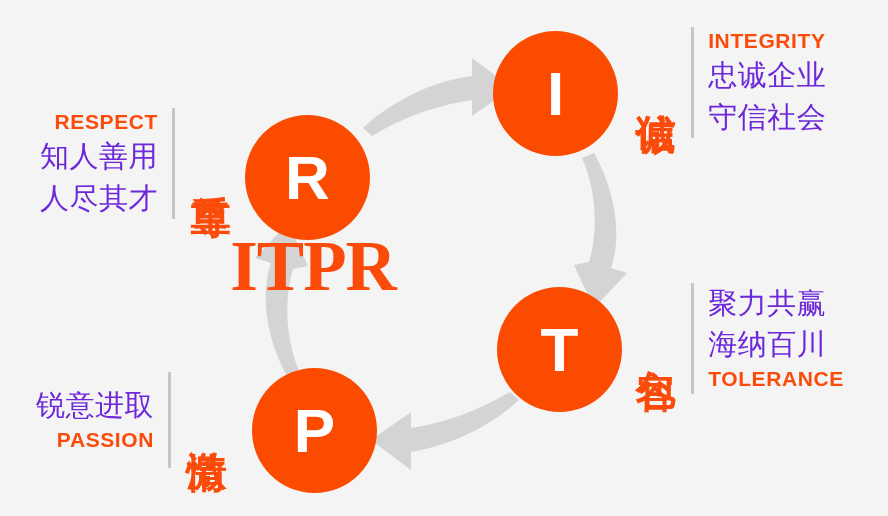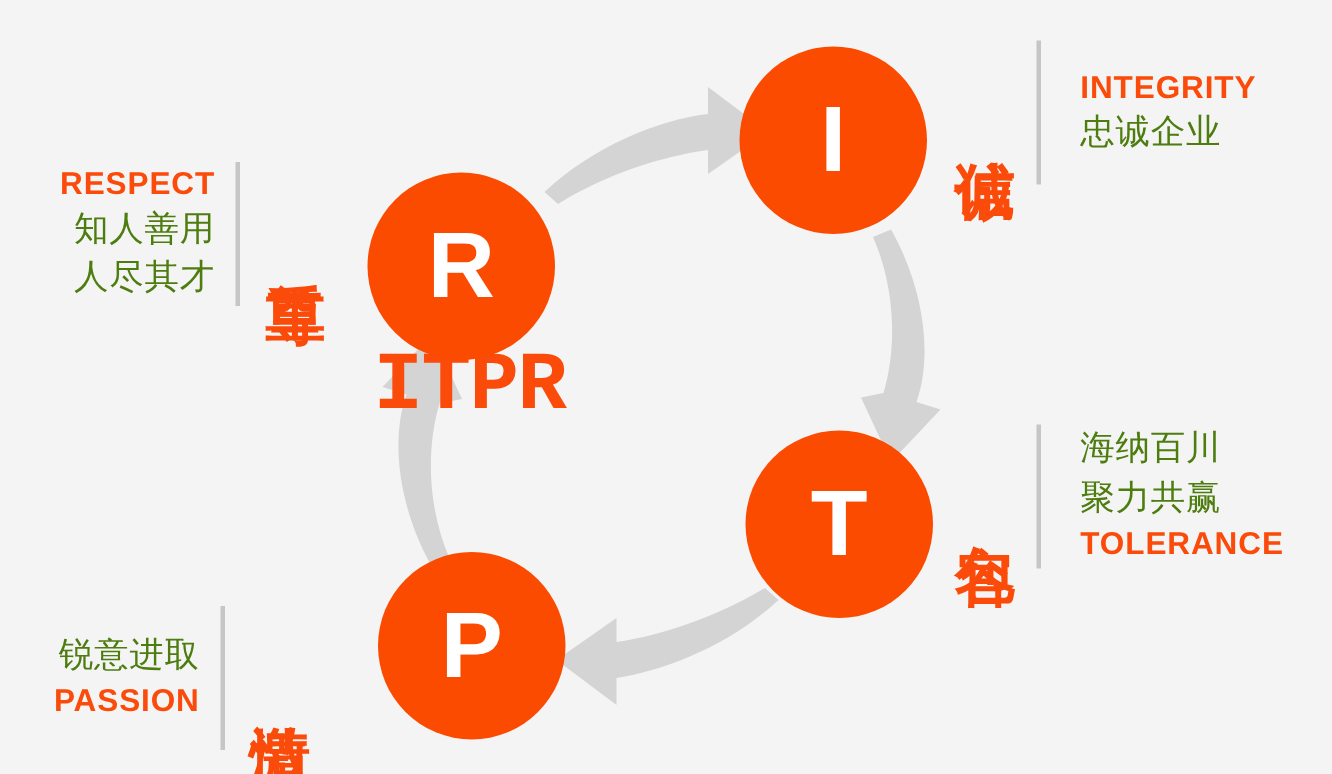--- a/index.html
+++ b/index.html
@@ -114,7 +114,7 @@
     font-family: Liberation Mono, monospace;
   }
   .align-right { text-align: center; align-items: flex-end; }
-  .align-left  { text-align: left;  align-items: flex-start; margin-left: 12px; }
+  .align-left  { text-align: left;  align-items: flex-start; }
 
   
   #block-respect   { left: 40px;  top: 108px; }

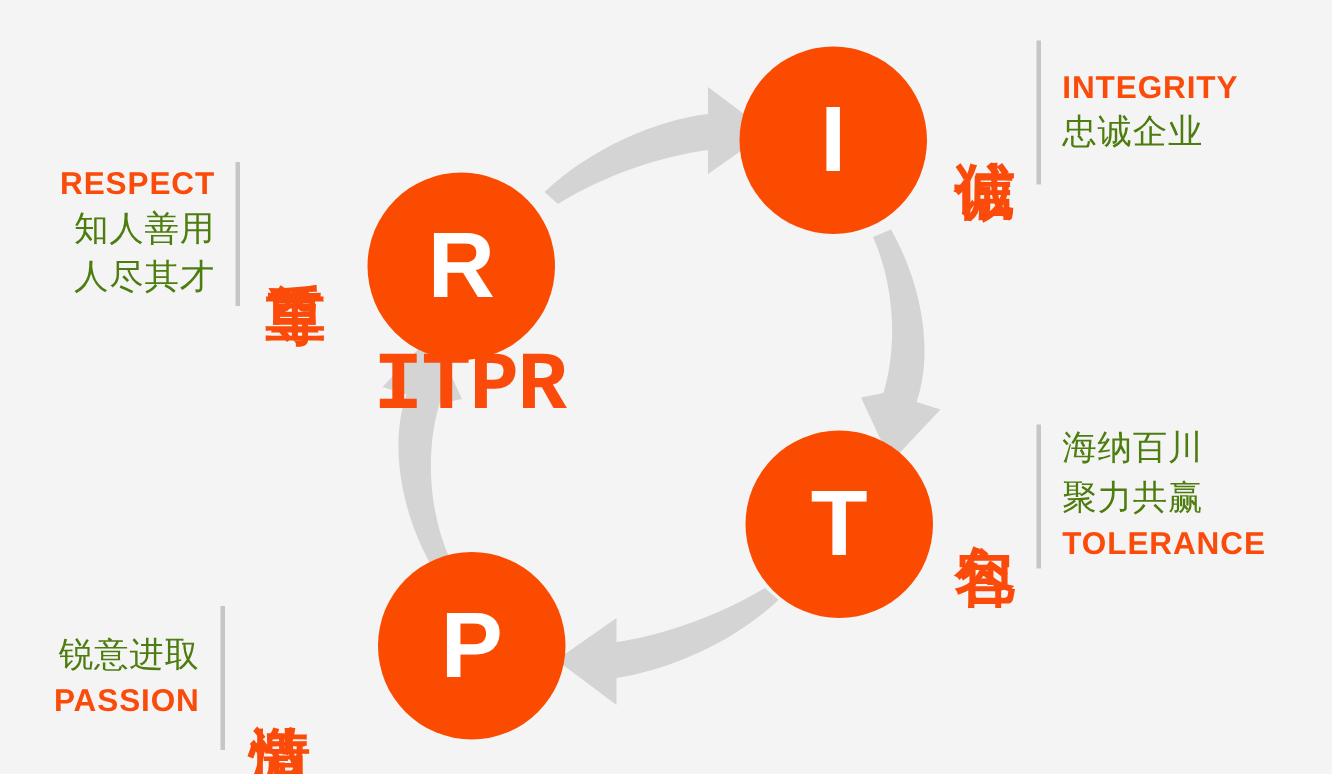--- a/index.html
+++ b/index.html
@@ -107,11 +107,11 @@
     font-family: "Liberation Sans", "DejaVu Sans", sans-serif;
   }
   .desc .cn {
-    color: #4d7c0f;
-    font-size: 23px;
+    color: #6d28d9;
+    font-size: 29px;
     line-height: 1.42;
     letter-spacing: 0.5px;
-    font-family: Liberation Mono, monospace;
+    font-family: Liberation Serif, serif;
   }
   .align-right { text-align: center; align-items: flex-end; }
   .align-left  { text-align: left;  align-items: flex-start; }

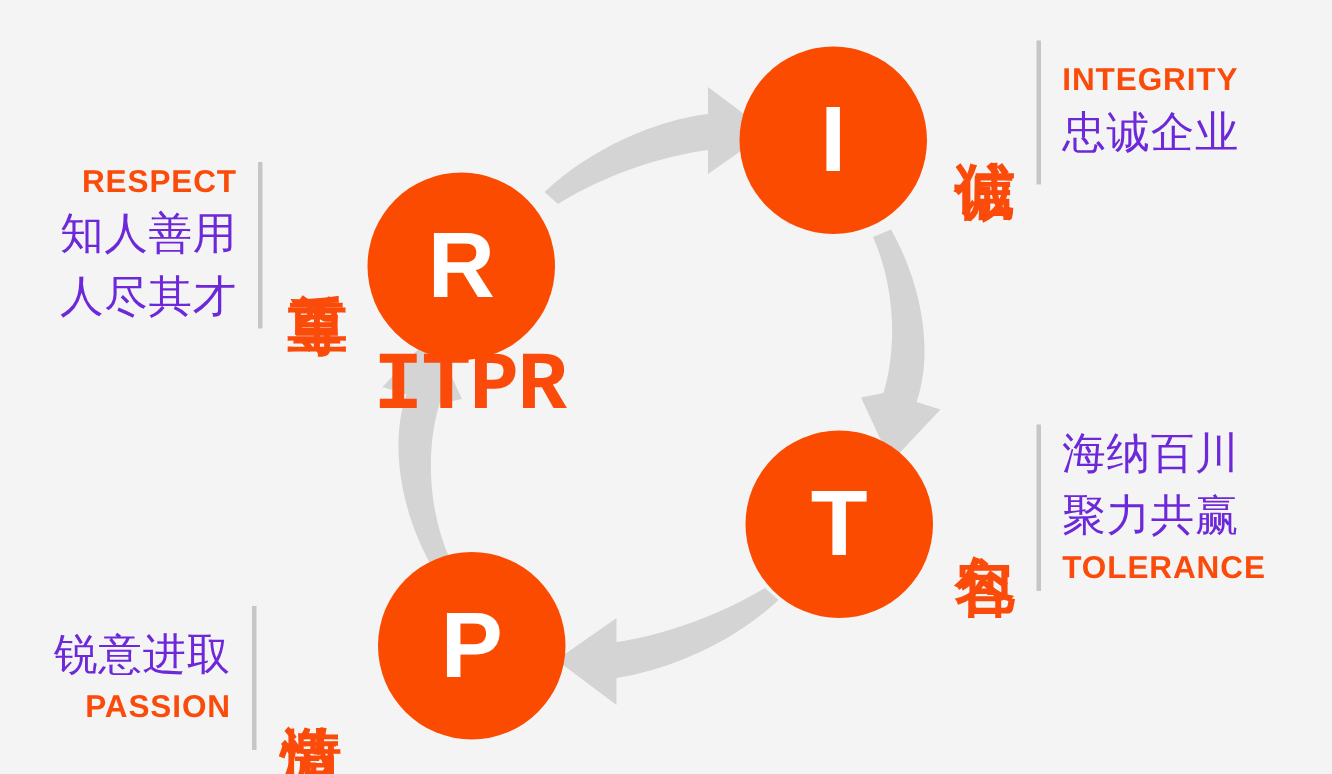--- a/index.html
+++ b/index.html
@@ -199,6 +199,7 @@
     <div class="desc align-left">
       <div class="en">INTEGRITY</div>
       <div class="cn">忠诚企业</div>
+      <div class="cn">守信社会</div>
     </div>
   </div>
 

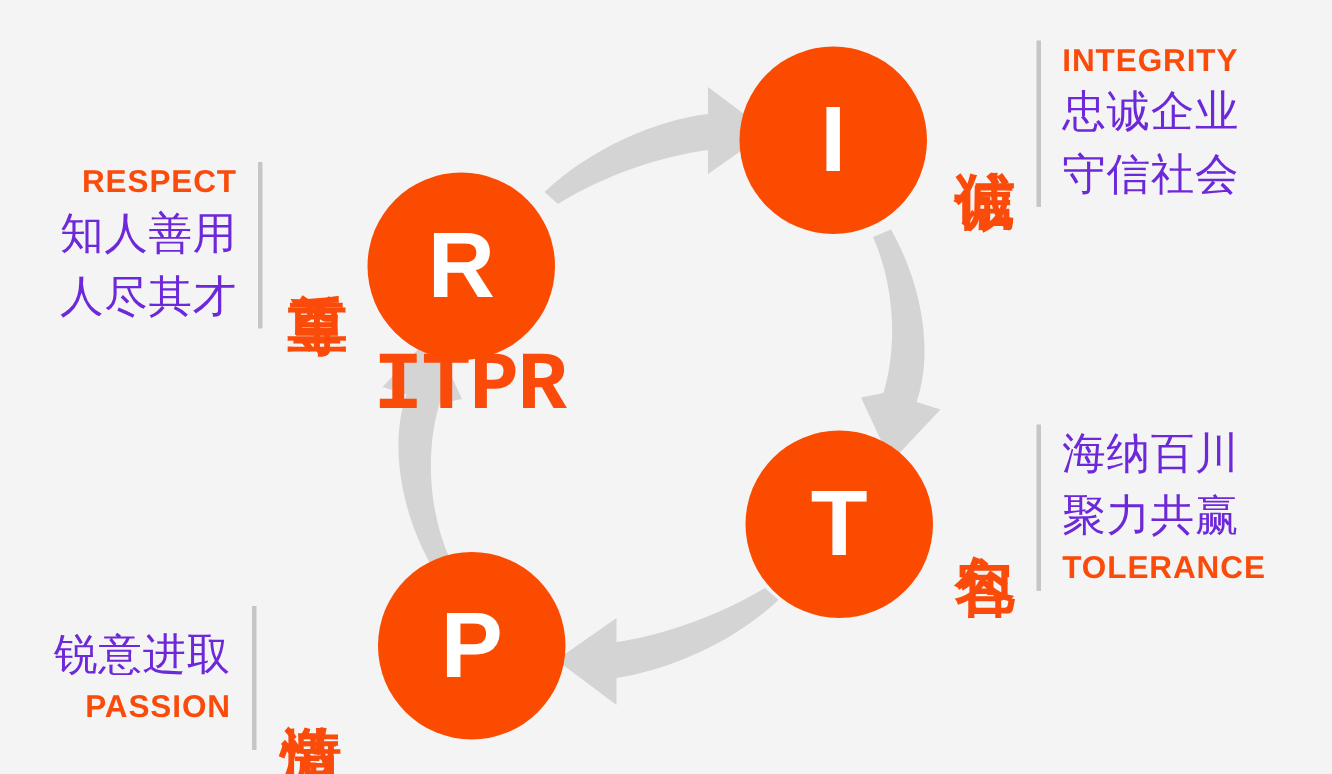--- a/index.html
+++ b/index.html
@@ -53,11 +53,11 @@
     width: 720px;
     text-align: center;
     color: #fb4b0a;
-    font-size: 55px;
+    font-size: 71px;
     font-weight: bold;
     letter-spacing: -1px;
     z-index: 2;
-    font-family: Liberation Mono, monospace;
+    font-family: Liberation Serif, serif;
   }
   #center-word .shift { position: relative; left: -47px; }
 

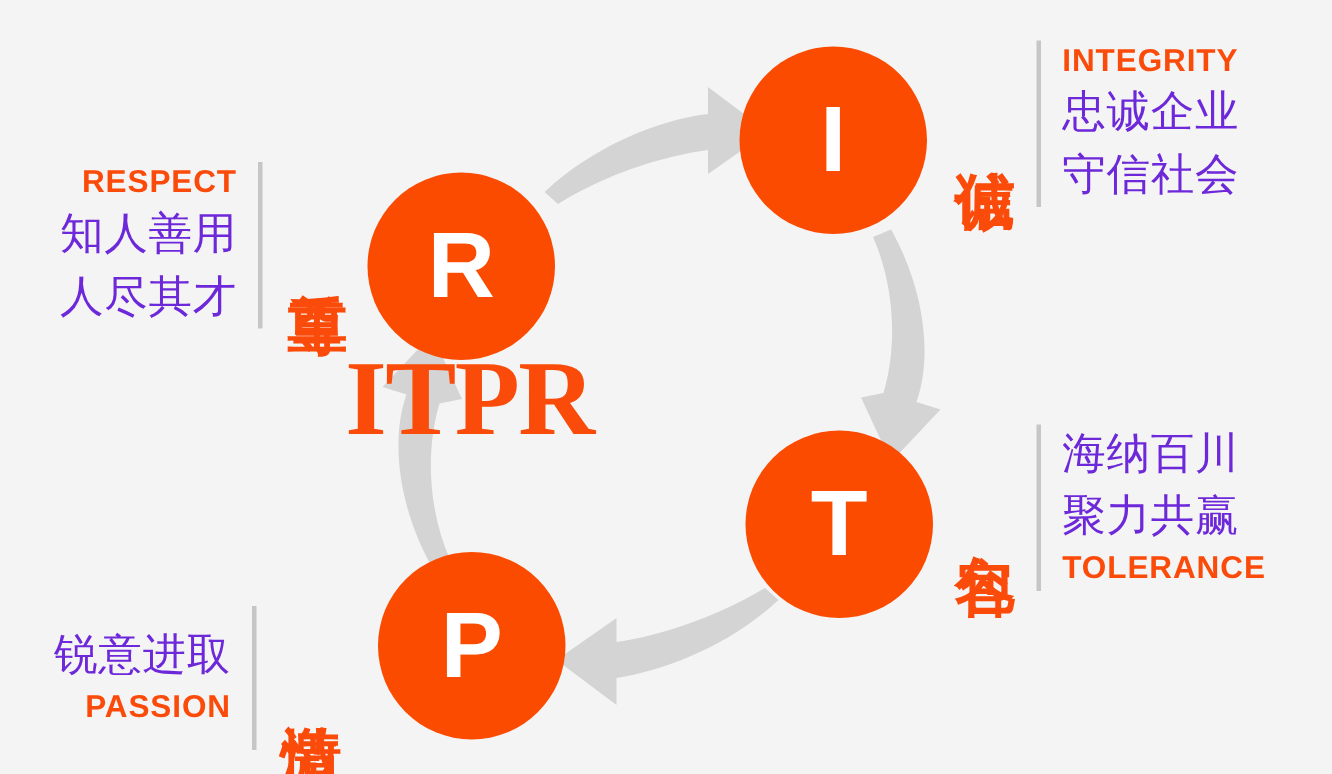--- a/index.html
+++ b/index.html
@@ -207,8 +207,8 @@
     <div class="vert">包容</div>
     <div class="divider"></div>
     <div class="desc align-left">
+      <div class="cn">聚力共赢</div>
       <div class="cn">海纳百川</div>
-      <div class="cn">聚力共赢</div>
       <div class="en">TOLERANCE</div>
     </div>
   </div>

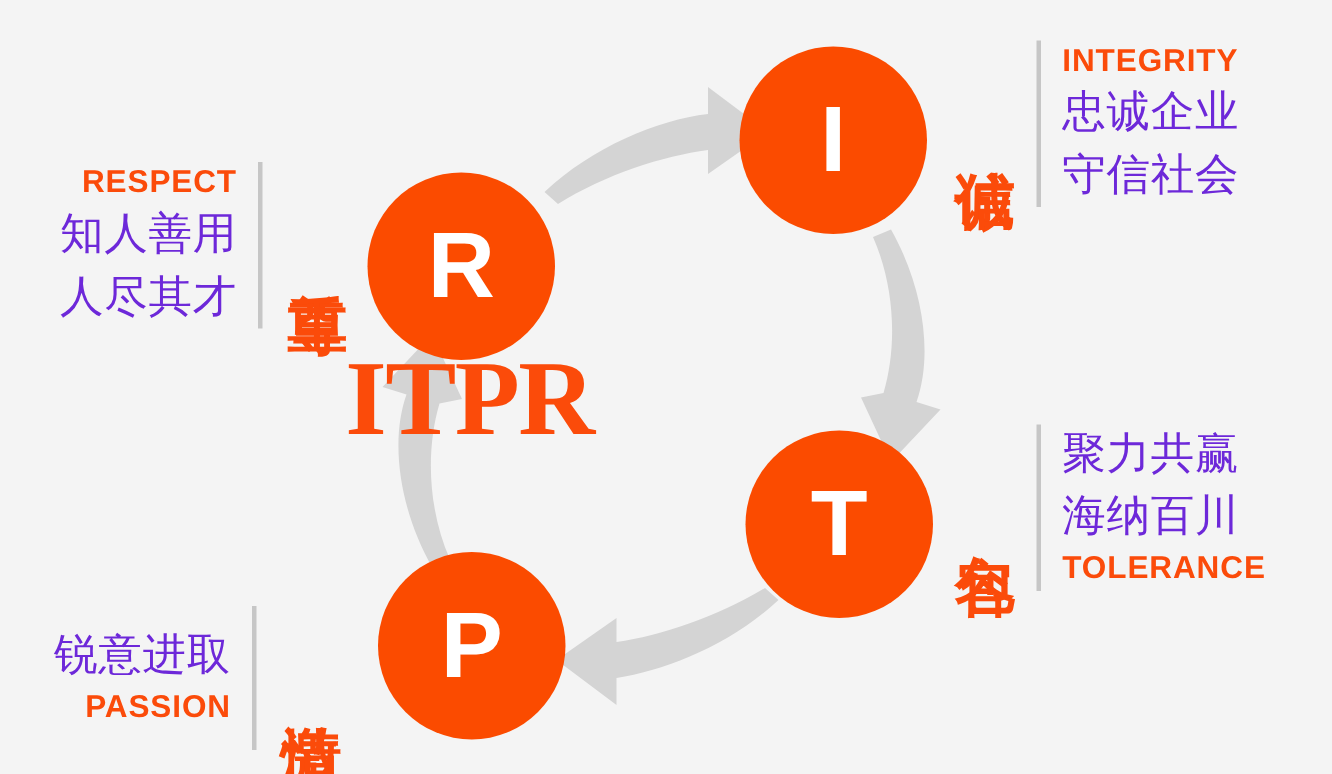--- a/index.html
+++ b/index.html
@@ -120,7 +120,7 @@
   #block-respect   { left: 40px;  top: 108px; }
   #block-integrity { left: 634px; top: 27px; }
   #block-tolerance { left: 634px; top: 283px; }
-  #block-passion   { left: 36px;  top: 372px; margin-top: 32px; }
+  #block-passion   { left: 36px;  top: 372px; }
 </style>
 </head>
 <body>

